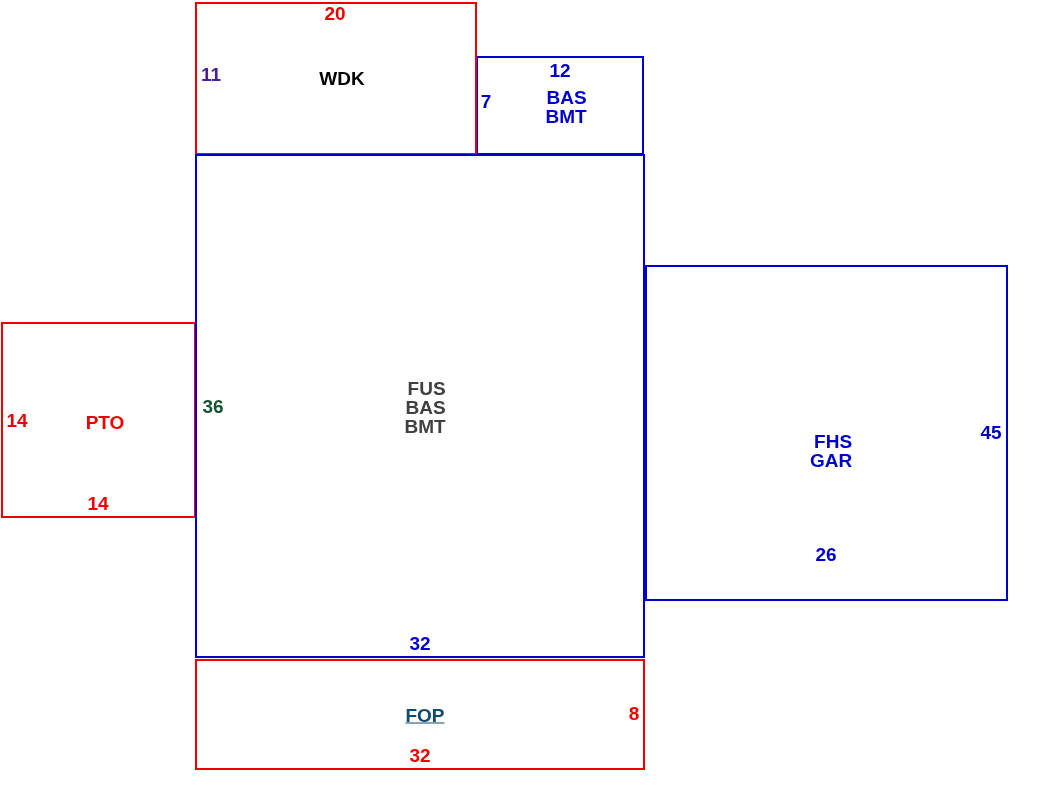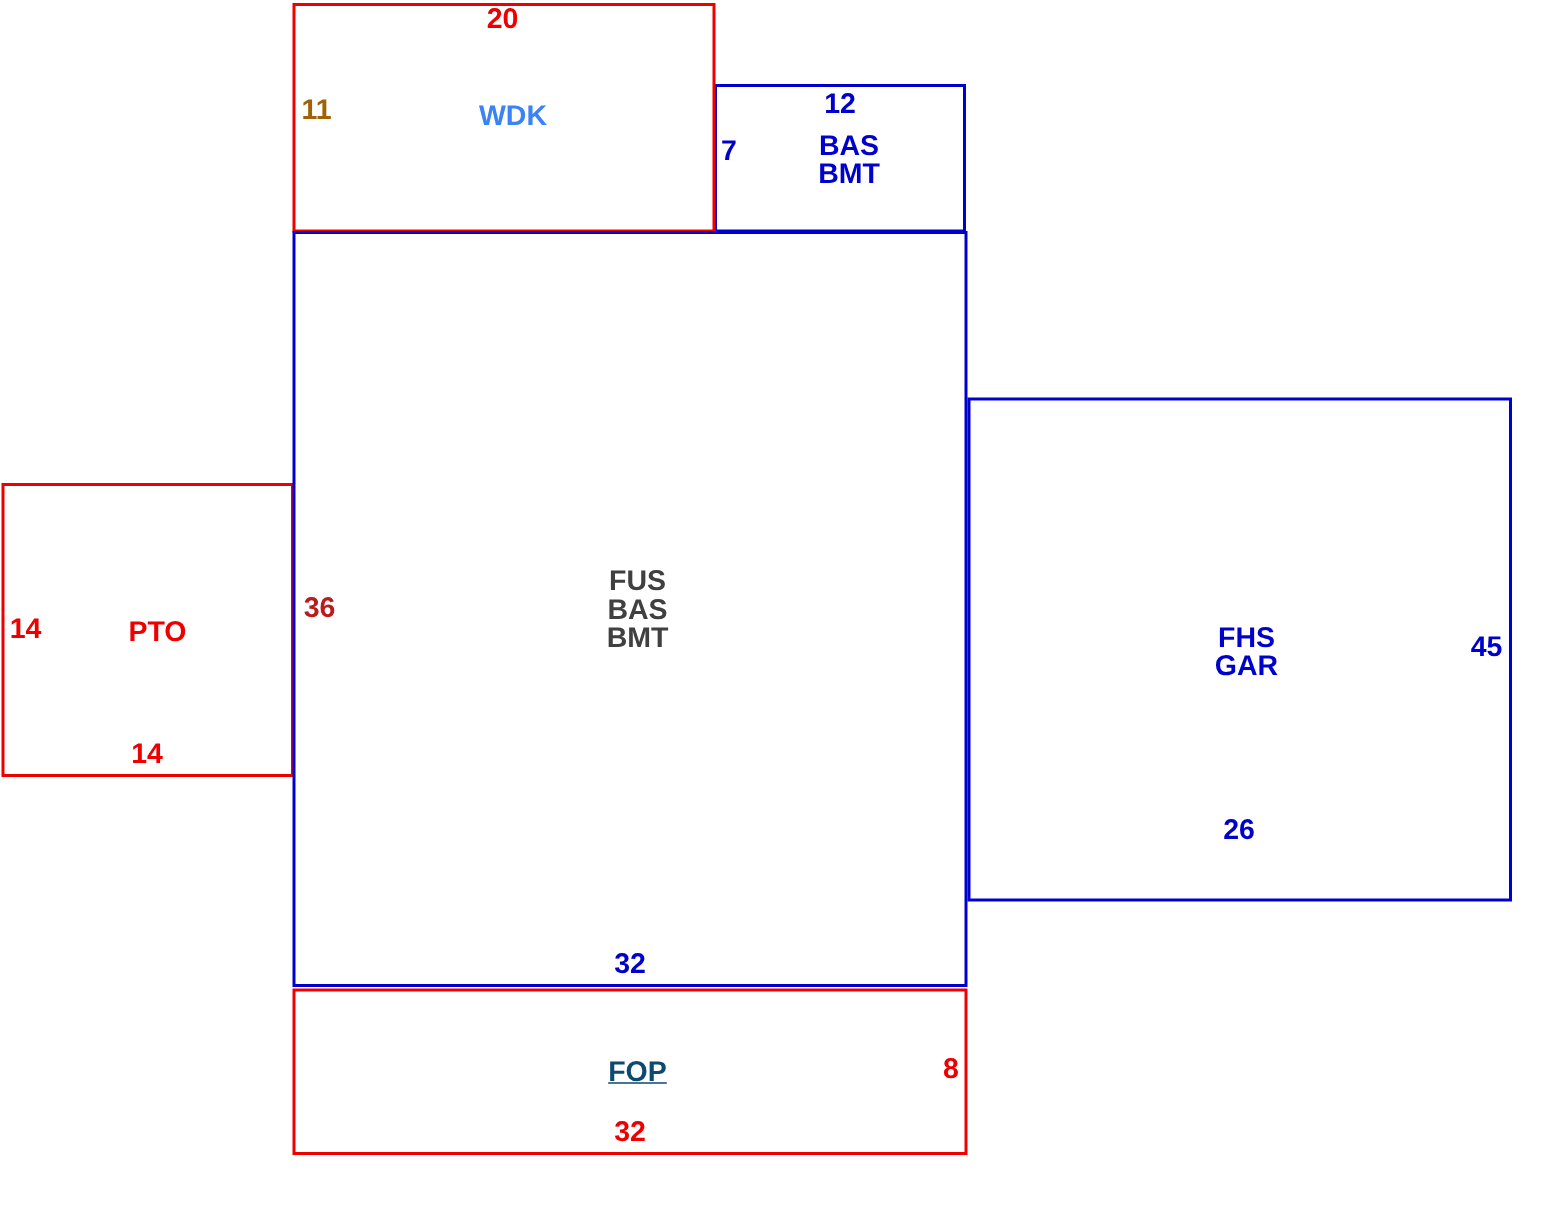--- a/index.html
+++ b/index.html
@@ -29,7 +29,7 @@
     font-size: 19px;
     line-height: 19px;
     white-space: nowrap;
-    text-align: center;
+    text-align: right;
   }
 </style>
 </head>

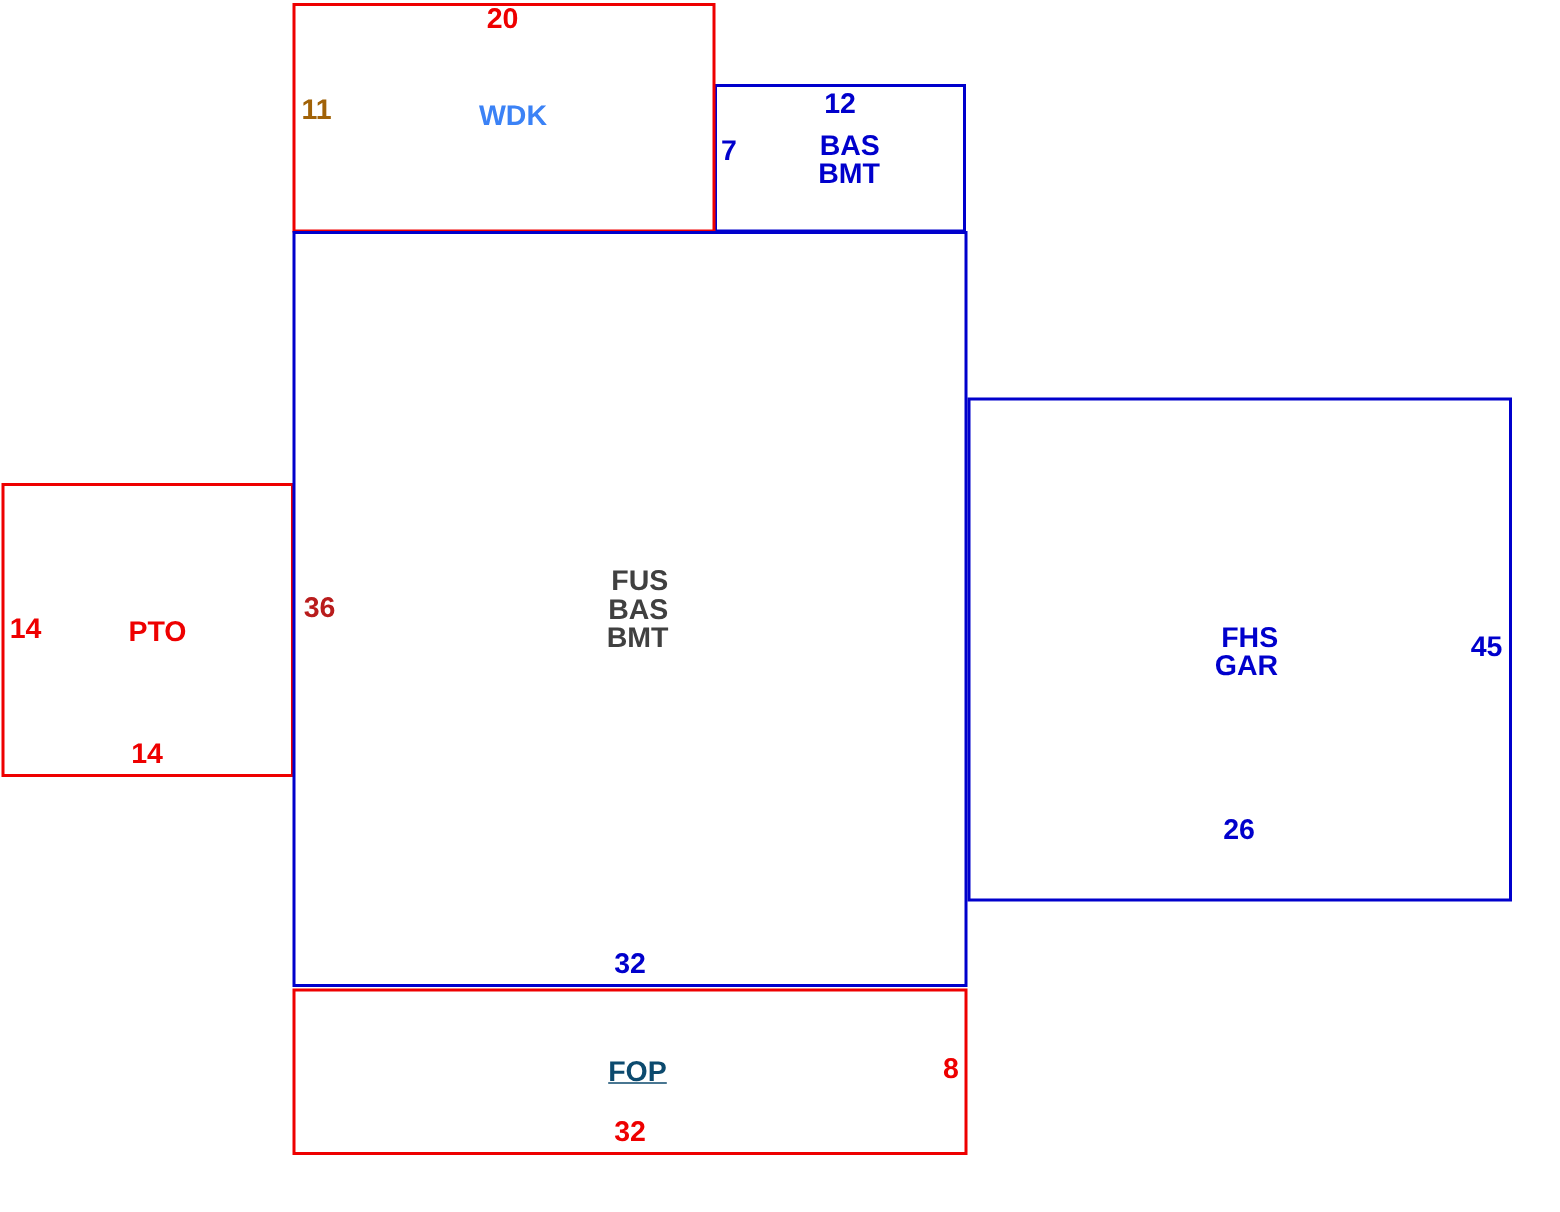--- a/index.html
+++ b/index.html
@@ -65,7 +65,7 @@
       <div>BMT</div>
     </div>
     <div class="label" style="left: 335px; top: 13px; color: rgb(238, 0, 0);">20</div>
-    <div class="label" style="left: 211px; top: 74px; color: #a16207;">11</div>
+    <div class="label" style="left: 211px; top: 74px; color: #4c1d95;">11</div>
     <div class="label" style="left: 560px; top: 70px; color: rgb(0, 0, 204);">12</div>
     <div class="label" style="left: 486px; top: 101px; color: rgb(0, 0, 204);">7</div>
     <div class="label" style="left: 213px; top: 406px; color: #b91c1c;">36</div>

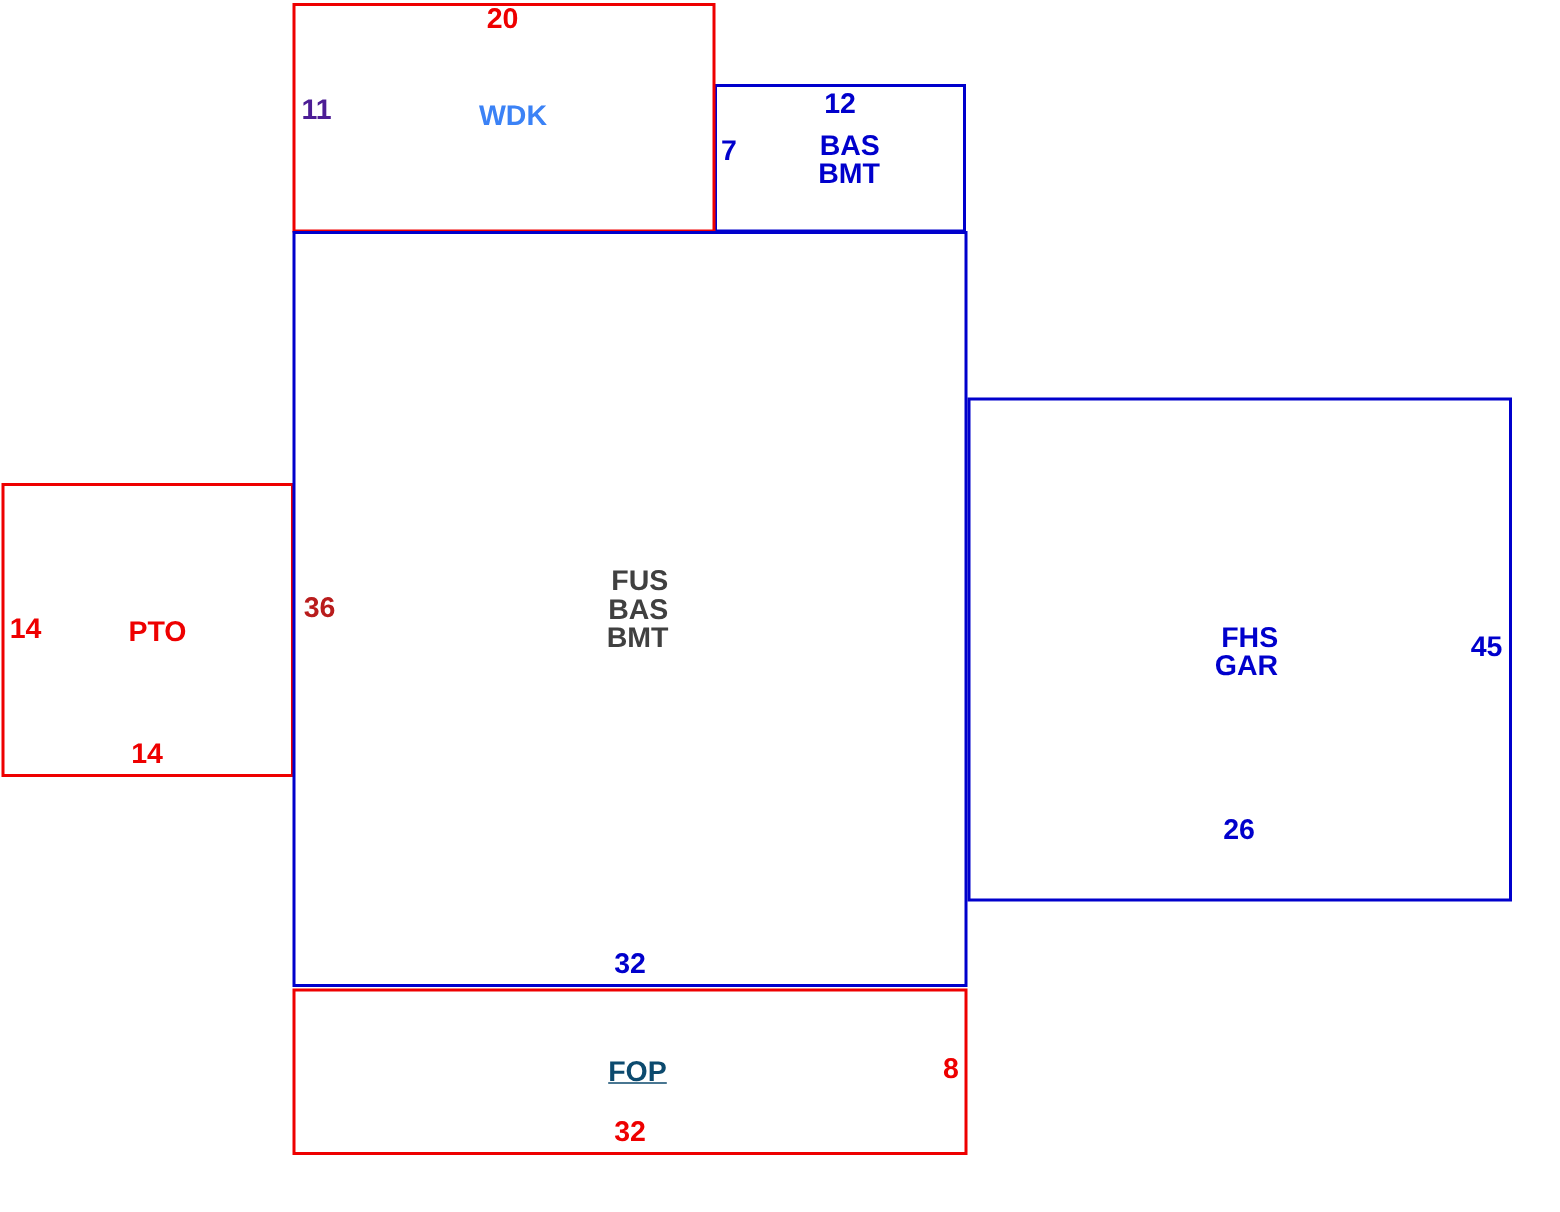--- a/index.html
+++ b/index.html
@@ -46,7 +46,7 @@
       <div>BAS</div>
       <div>BMT</div>
     </div>
-    <div class="label" style="left: 342px; top: 78px; color: #3b82f6;">
+    <div class="label" style="left: 342px; top: 78px; color: #000000;">
       <div>WDK</div>
     </div>
     <div class="label" style="left: 105px; top: 422px; color: rgb(238, 0, 0);">

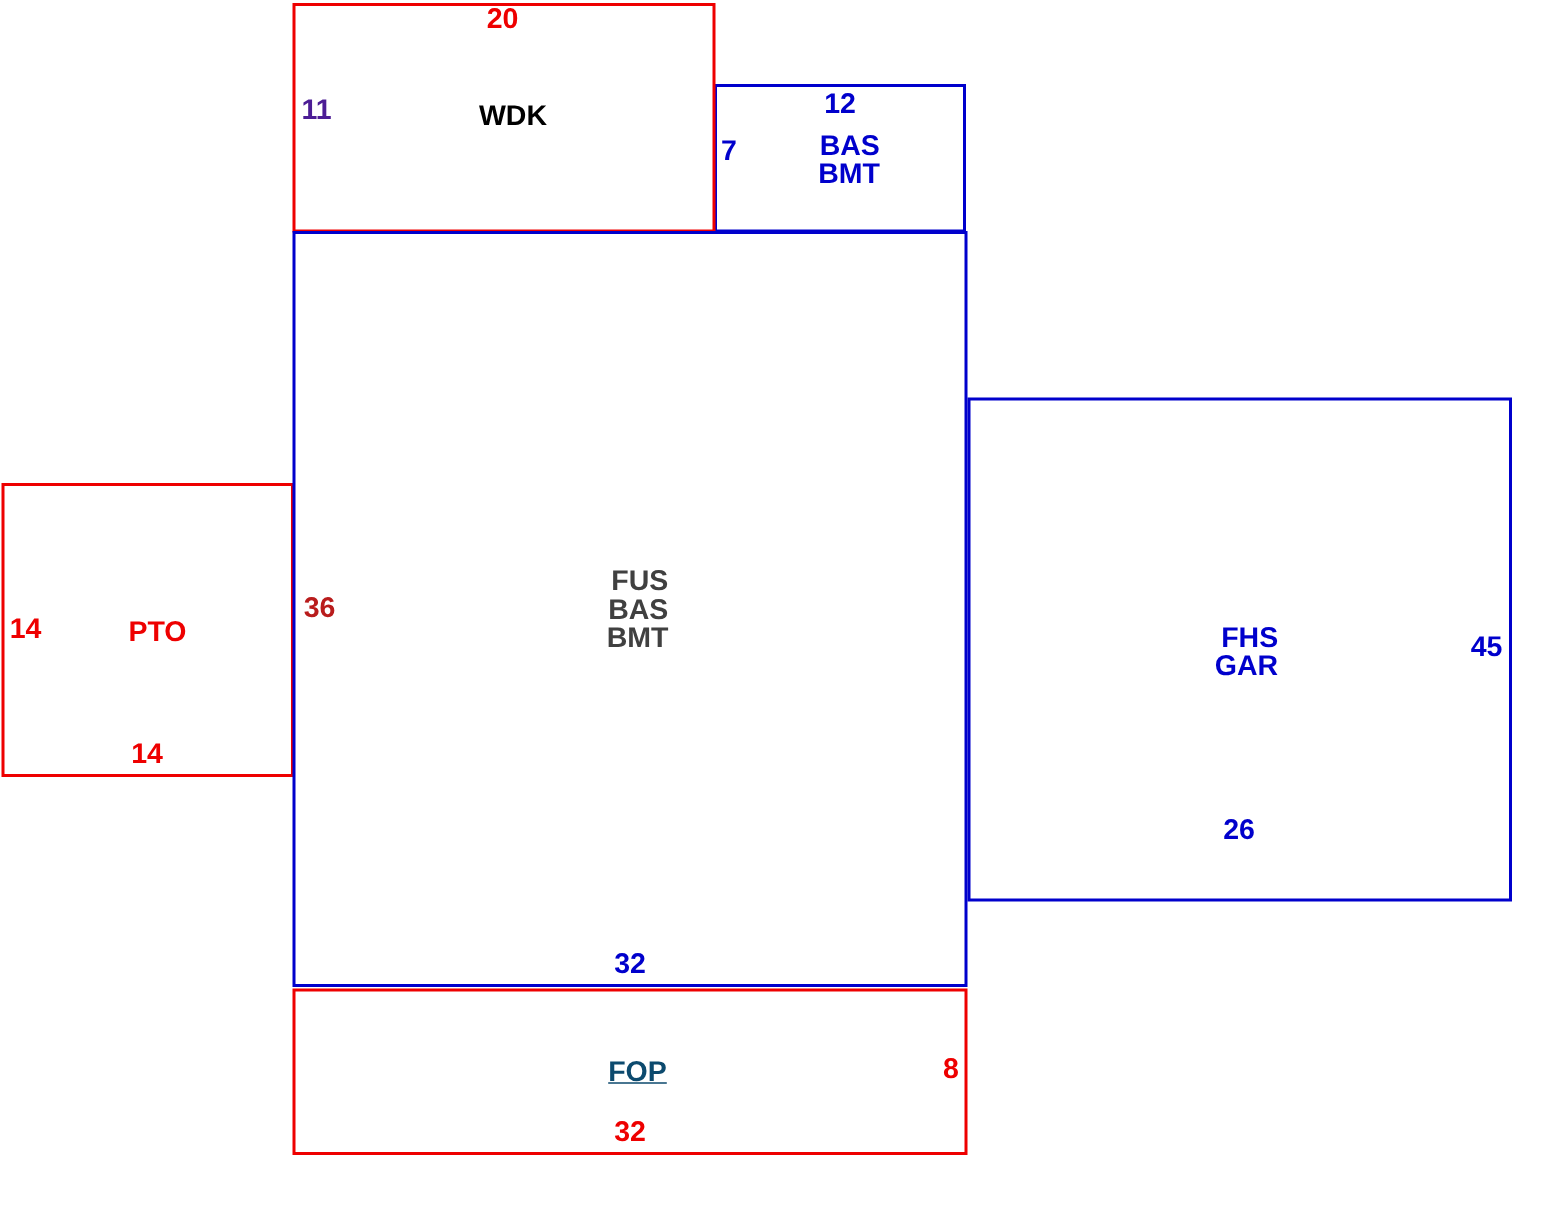--- a/index.html
+++ b/index.html
@@ -68,7 +68,7 @@
     <div class="label" style="left: 211px; top: 74px; color: #4c1d95;">11</div>
     <div class="label" style="left: 560px; top: 70px; color: rgb(0, 0, 204);">12</div>
     <div class="label" style="left: 486px; top: 101px; color: rgb(0, 0, 204);">7</div>
-    <div class="label" style="left: 213px; top: 406px; color: #b91c1c;">36</div>
+    <div class="label" style="left: 213px; top: 406px; color: #14532d;">36</div>
     <div class="label" style="left: 420px; top: 643px; color: rgb(0, 0, 204);">32</div>
     <div class="label" style="left: 17px; top: 420px; color: rgb(238, 0, 0);">14</div>
     <div class="label" style="left: 98px; top: 503px; color: rgb(238, 0, 0);">14</div>

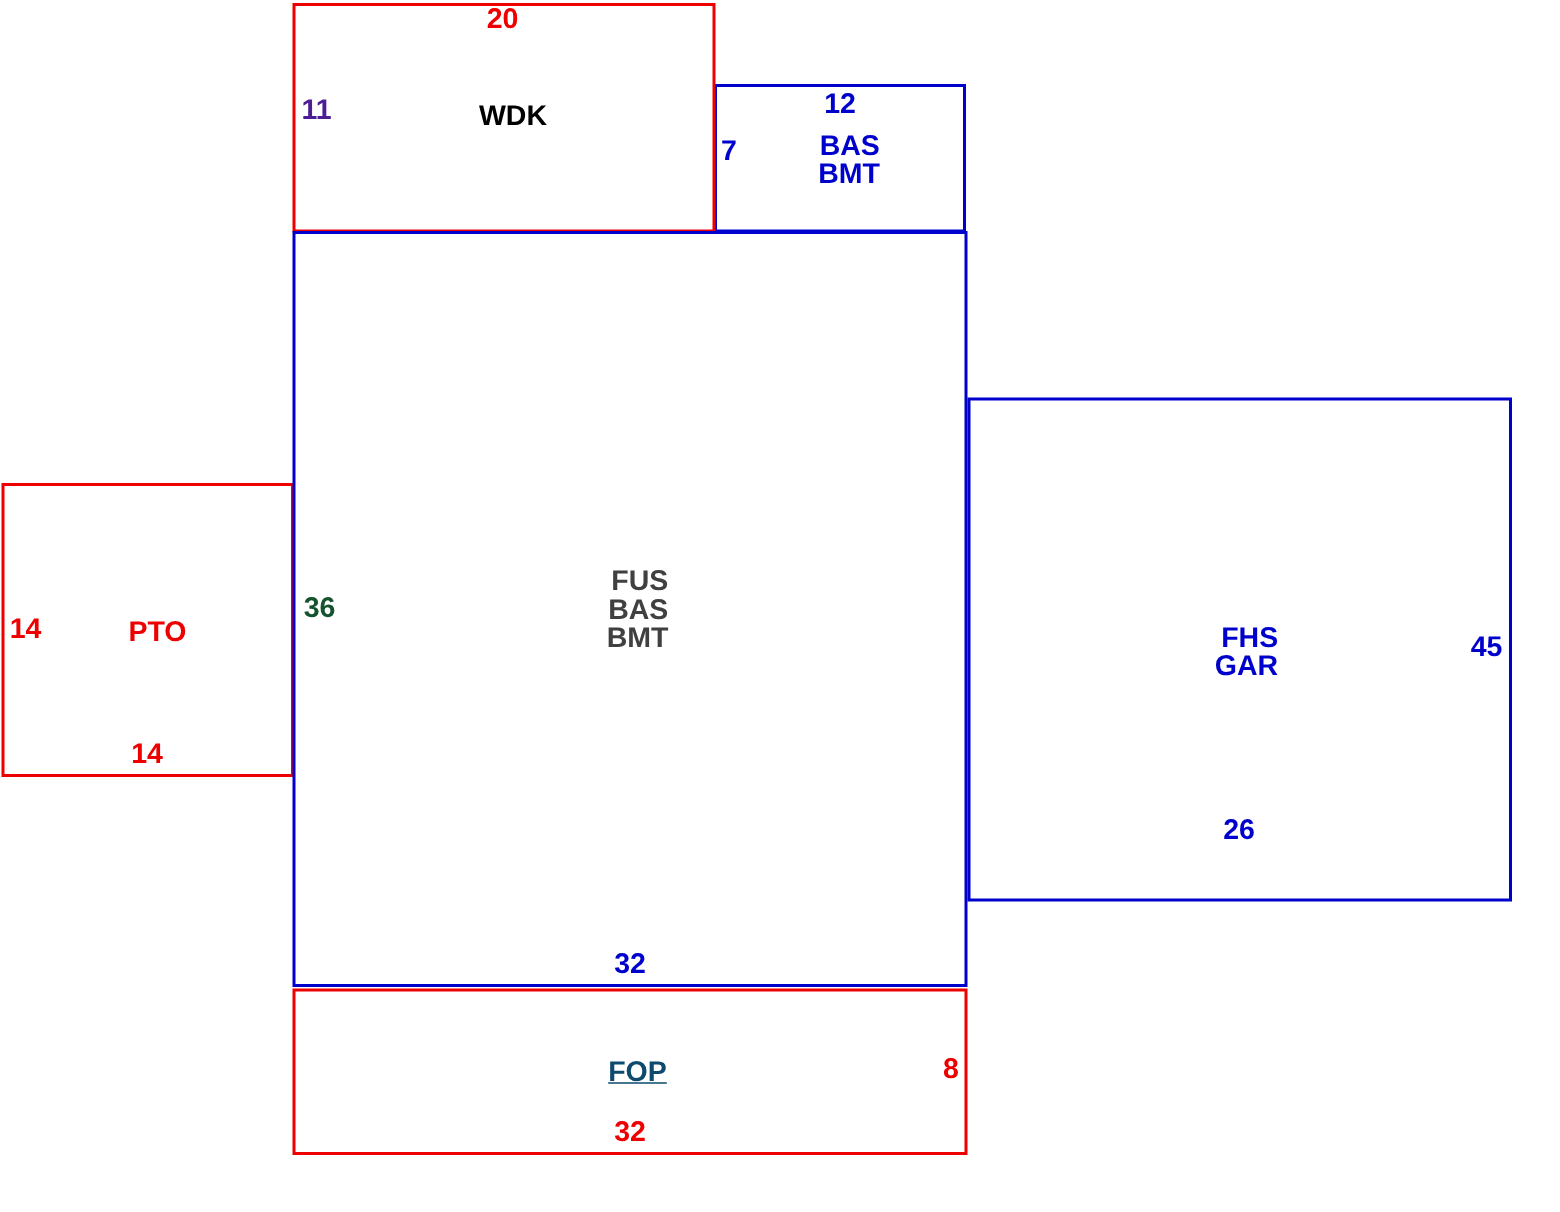--- a/index.html
+++ b/index.html
@@ -55,7 +55,7 @@
     <div class="label" style="left: 425px; top: 715px; color: #0c4a6e; text-decoration: underline;">
       <div>FOP</div>
     </div>
-    <div class="label" style="left: 831px; top: 435px; color: rgb(0, 0, 204);">
+    <div class="label" style="left: 831px; top: 451px; color: rgb(0, 0, 204);">
       <div>FHS</div>
       <div>GAR</div>
     </div>

